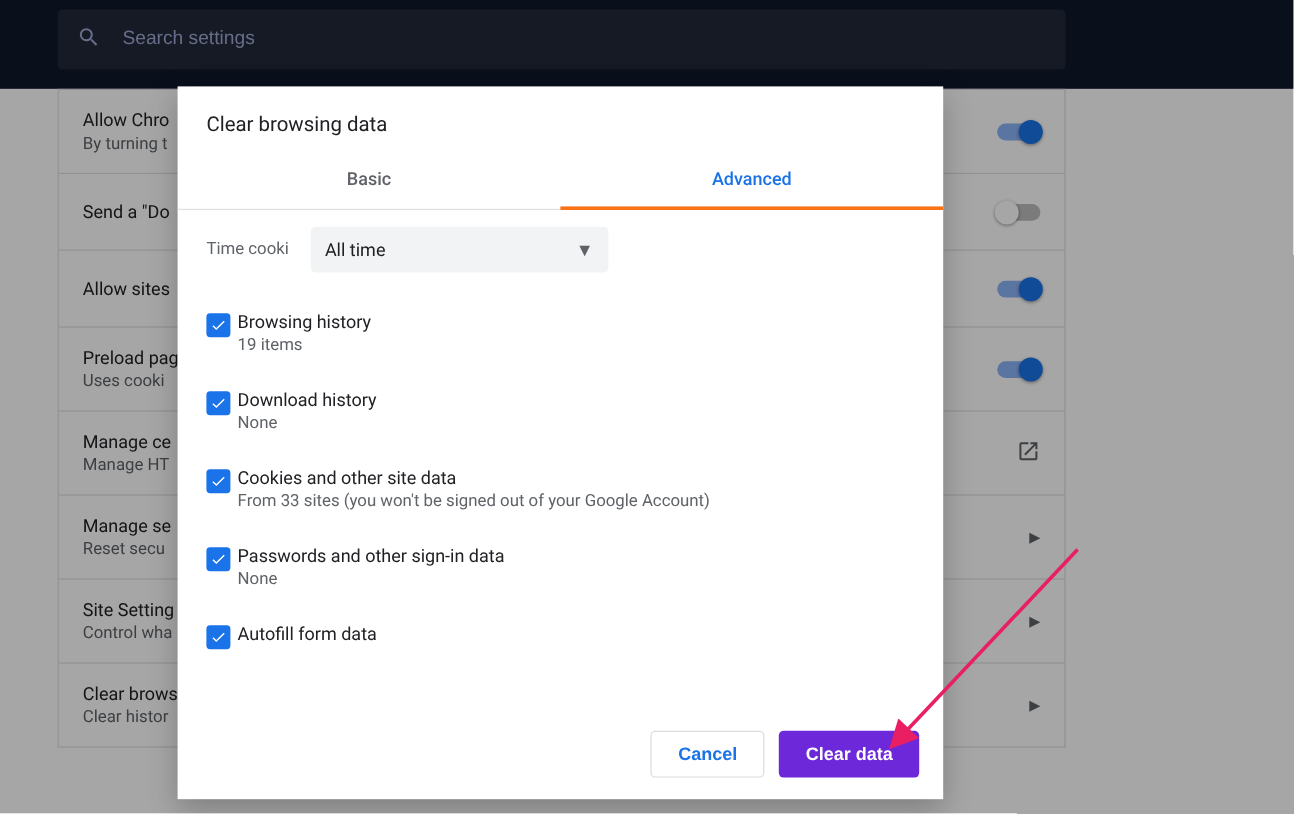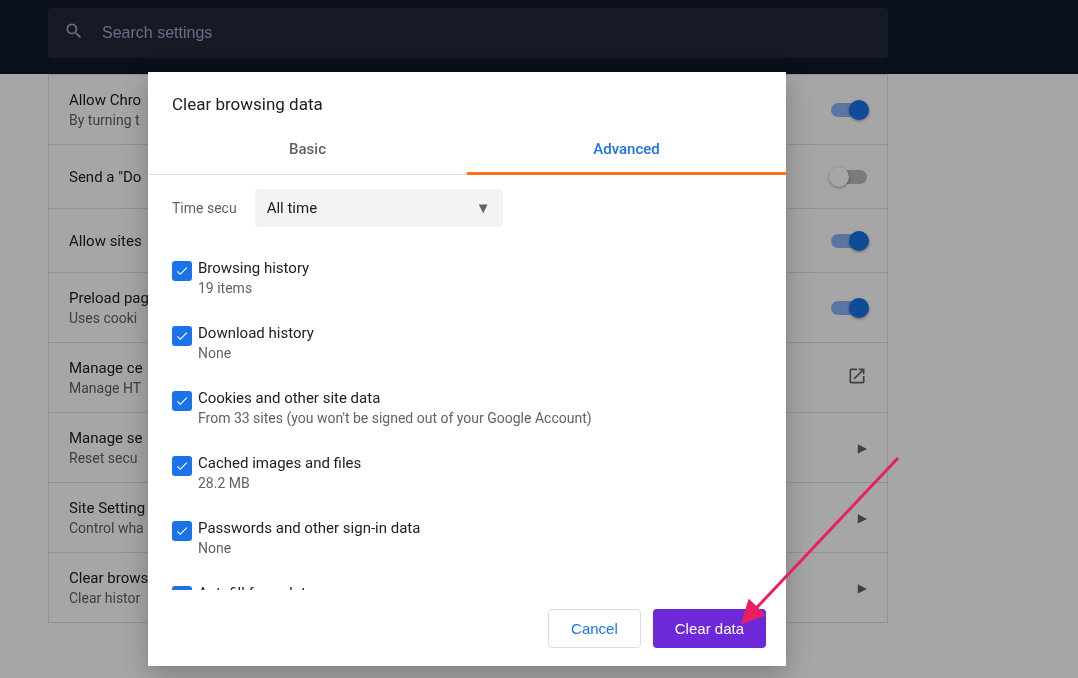--- a/index.html
+++ b/index.html
@@ -230,7 +230,7 @@
   </div>
   <div class="dialog-body">
     <div class="time-row">
-      <span class="time-label">Time secu</span>
+      <span class="time-label">Time cooki</span>
       <div class="select">
         <span>All time</span>
         <span class="caret">▼</span>

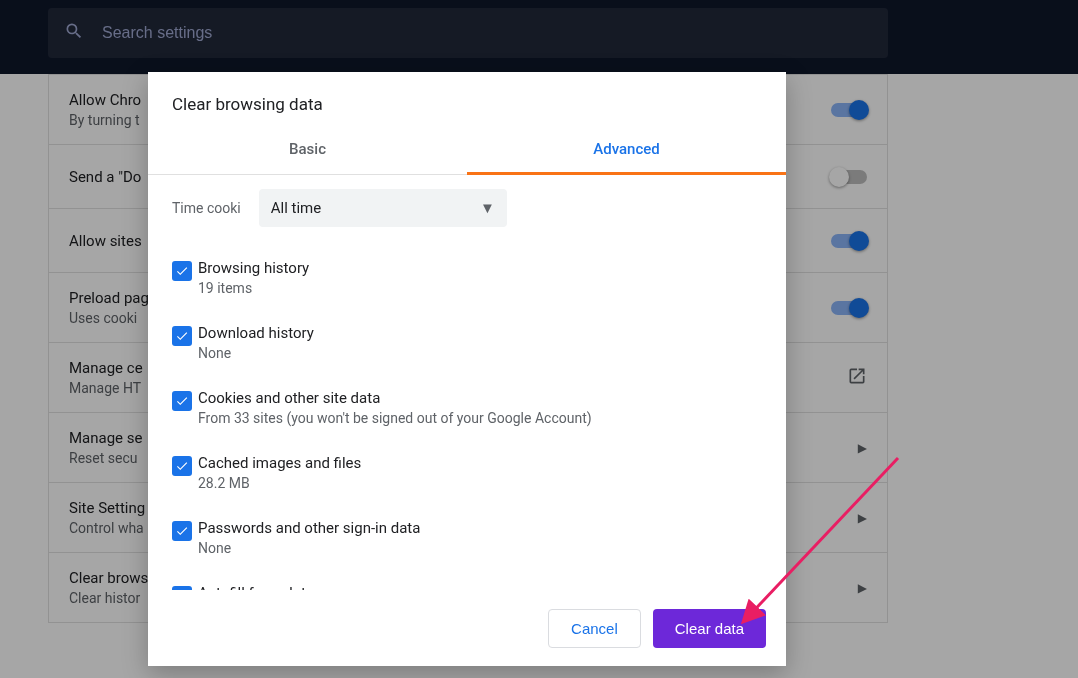--- a/index.html
+++ b/index.html
@@ -277,17 +277,6 @@
             </svg>
           </div>
           <div class="check-txt">
-            <div class="t">Cached images and files</div>
-            <div class="s">28.2 MB</div>
-          </div>
-        </div>
-        <div class="check-row">
-          <div class="checkbox">
-            <svg width="14" height="14" viewBox="0 0 24 24">
-              <path d="M9 16.17L4.83 12l-1.42 1.41L9 19 21 7l-1.41-1.41z"></path>
-            </svg>
-          </div>
-          <div class="check-txt">
             <div class="t">Passwords and other sign-in data</div>
             <div class="s">None</div>
           </div>

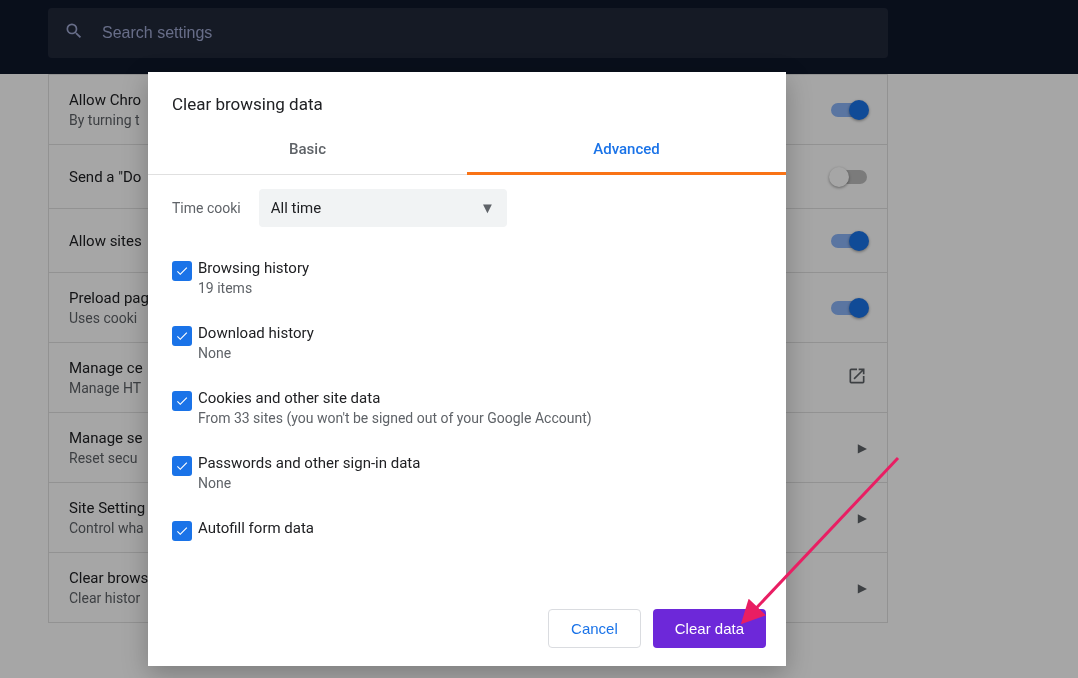--- a/index.html
+++ b/index.html
@@ -130,7 +130,7 @@
     border-top: 1px solid transparent;
   }
   .btn {
-    padding: 10px 22px; border-radius:4px; font-size:15px; font-weight:400;
+    padding: 10px 22px; border-radius:4px; font-size:15px; font-weight:700;
     cursor:pointer; border:0;
   }
   .btn.cancel { background:#fff; color:#1a73e8; border:1px solid #dadce0; }

